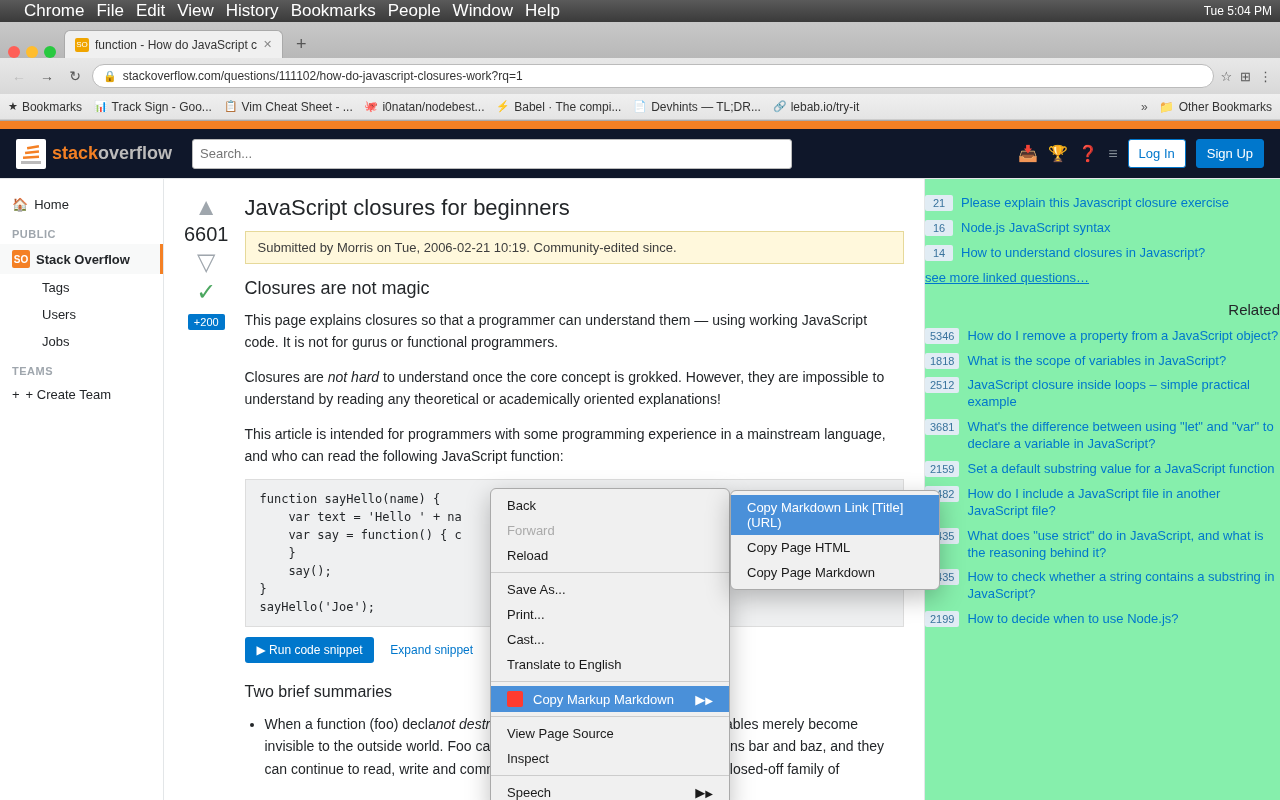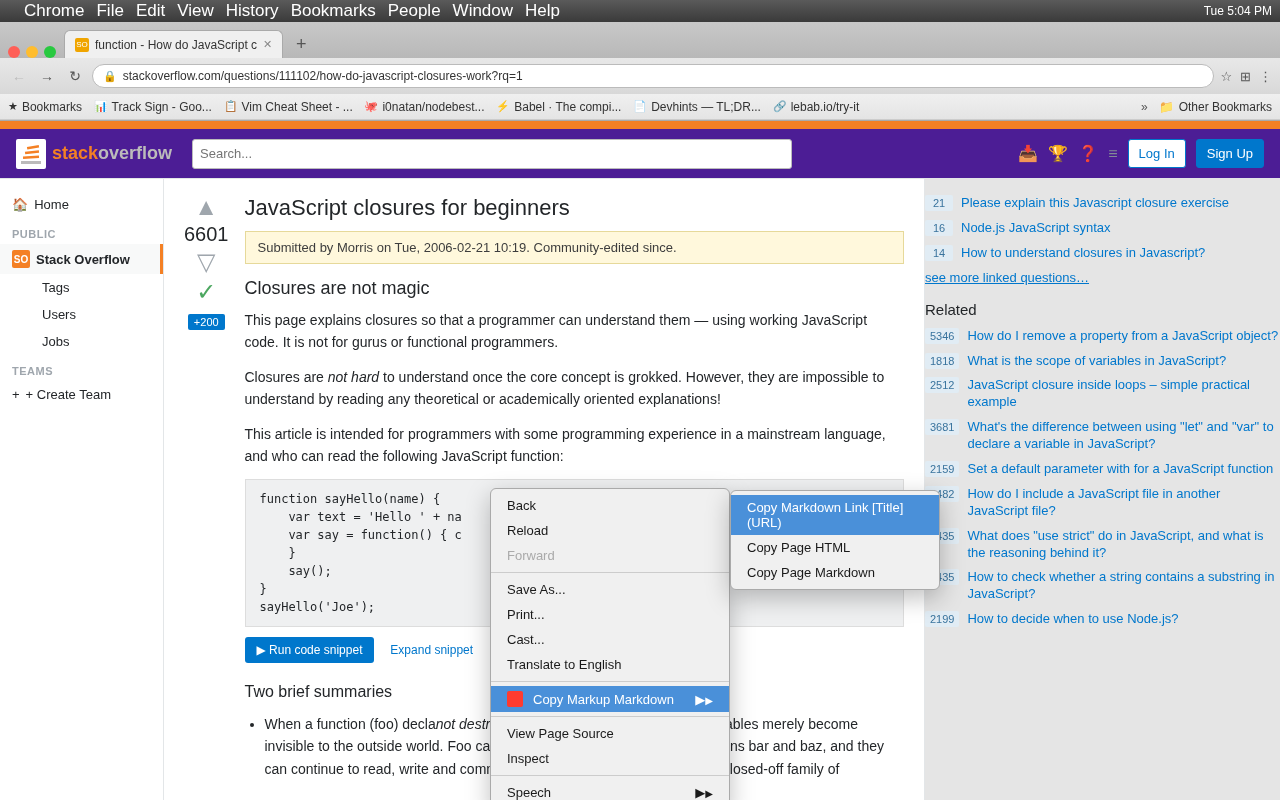--- a/index.html
+++ b/index.html
@@ -269,7 +269,7 @@
     
     .so-header {
       height: 50px;
-      background: #4c1d95;
+      background: #0f172a;
       border-bottom: 1px solid #e3e6e8;
       display: flex;
       align-items: center;

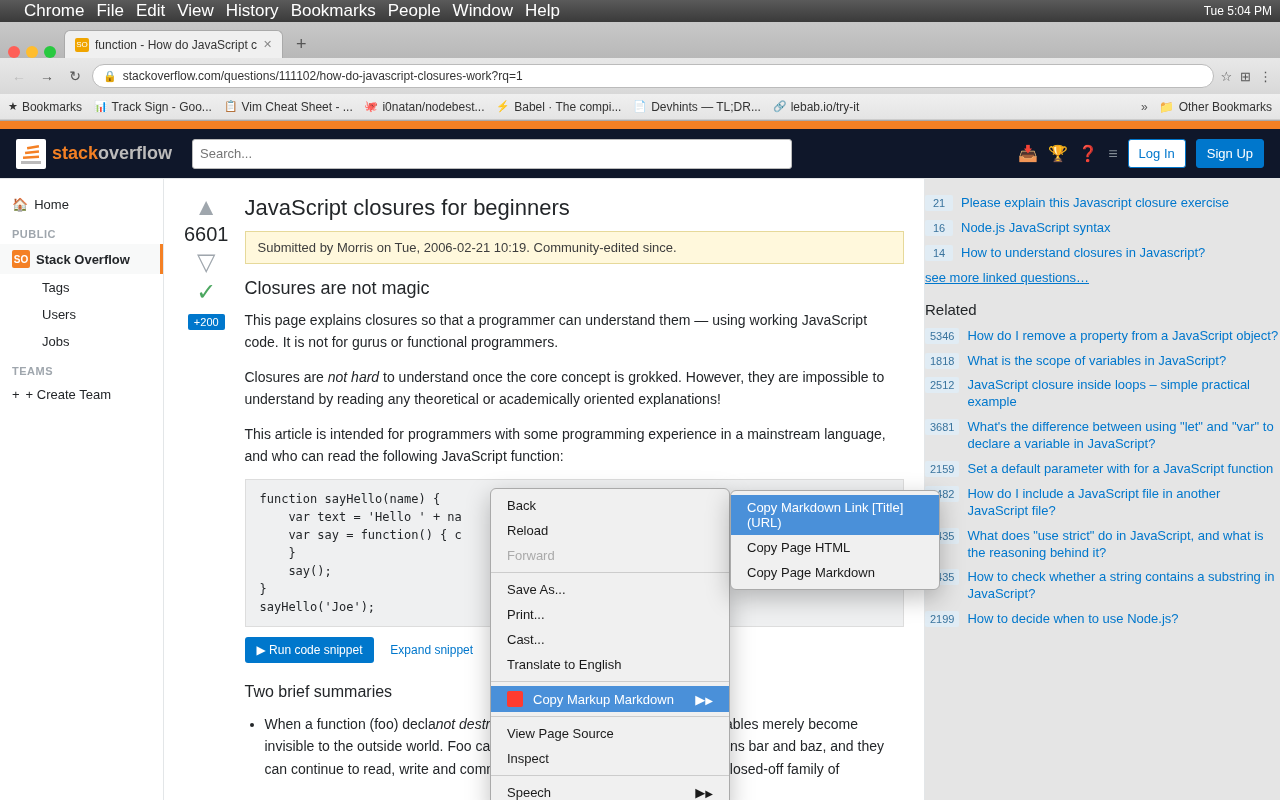--- a/index.html
+++ b/index.html
@@ -196,7 +196,7 @@
       width: 356px;
       padding: 16px 0;
       border-left: 1px solid #e3e6e8;
-      background: #e5e5e5;
+      background: #86efac;
       flex-shrink: 0;
       font-size: 13px;
       overflow-y: auto;

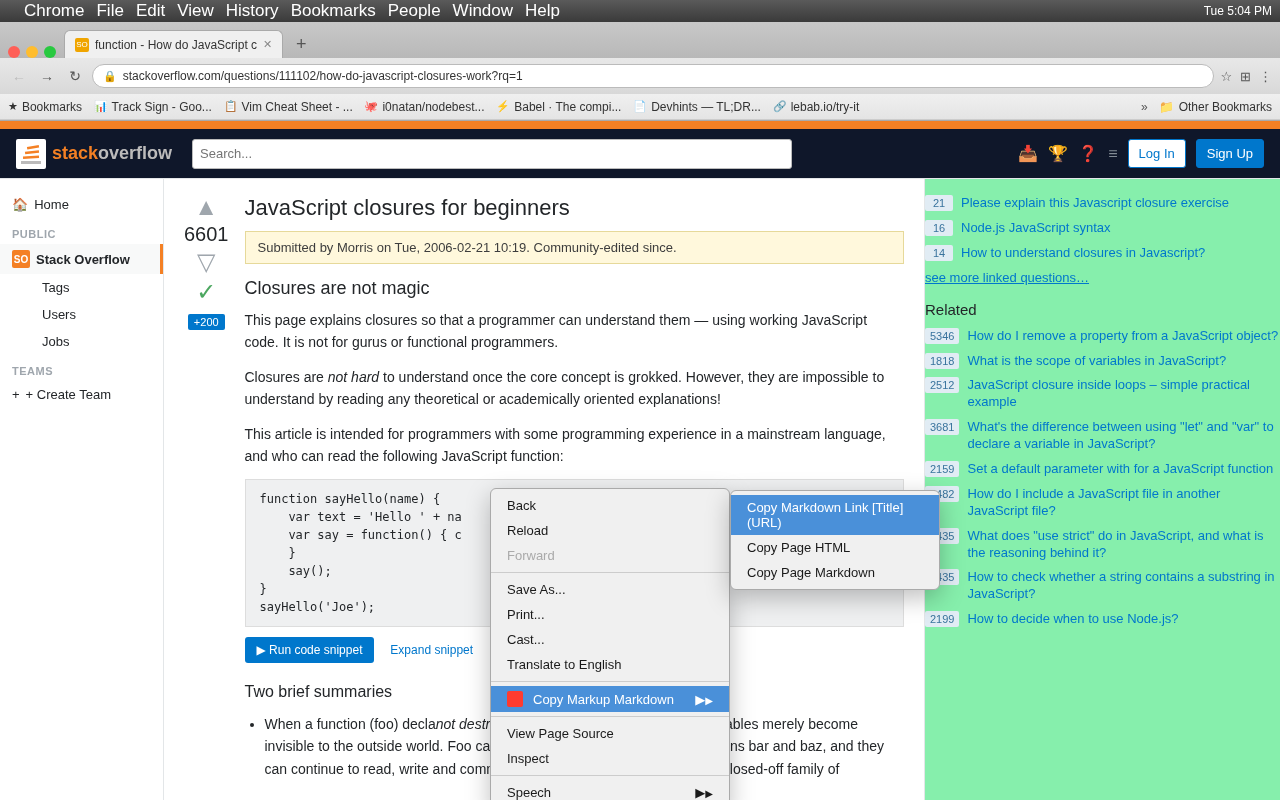--- a/index.html
+++ b/index.html
@@ -214,7 +214,7 @@
     }
     .linked-item a { color: #0077cc; text-decoration: none; line-height: 1.3; }
     .see-more-link { color: #0077cc; font-size: 13px; margin-bottom: 16px; display: block; }
-    .related-header { font-size: 15px; color: #232629; margin-bottom: 10px; font-weight: normal; }
+    .related-header { font-size: 15px; color: #232629; margin-bottom: 10px; font-weight: normal; text-align: right; }
     .context-menu {
       position: absolute;
       top: 488px;

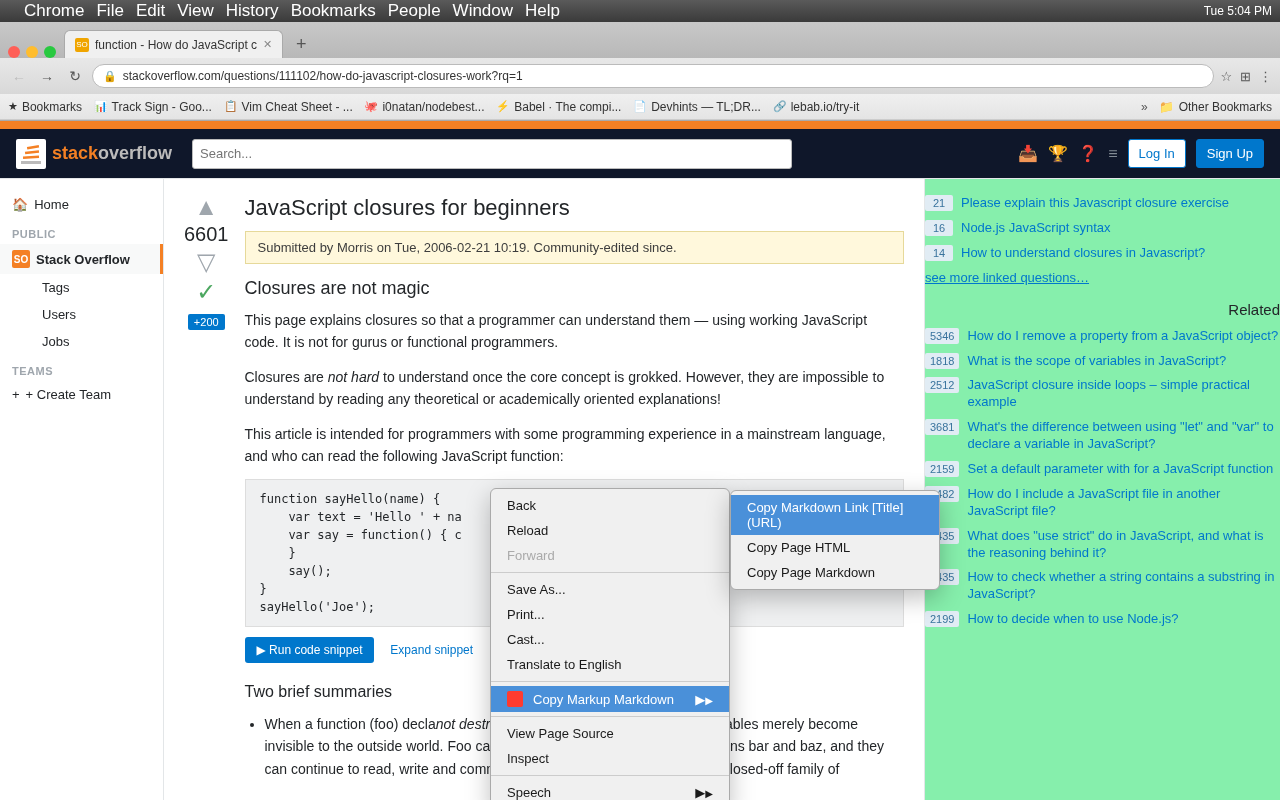--- a/index.html
+++ b/index.html
@@ -555,7 +555,7 @@
         </div>
         <div class="linked-item">
           <span class="score-badge">2159</span>
-          <a href="#">Set a default parameter with for a JavaScript function</a>
+          <a href="#">Set a default substring value for a JavaScript function</a>
         </div>
         <div class="linked-item">
           <span class="score-badge">4482</span>

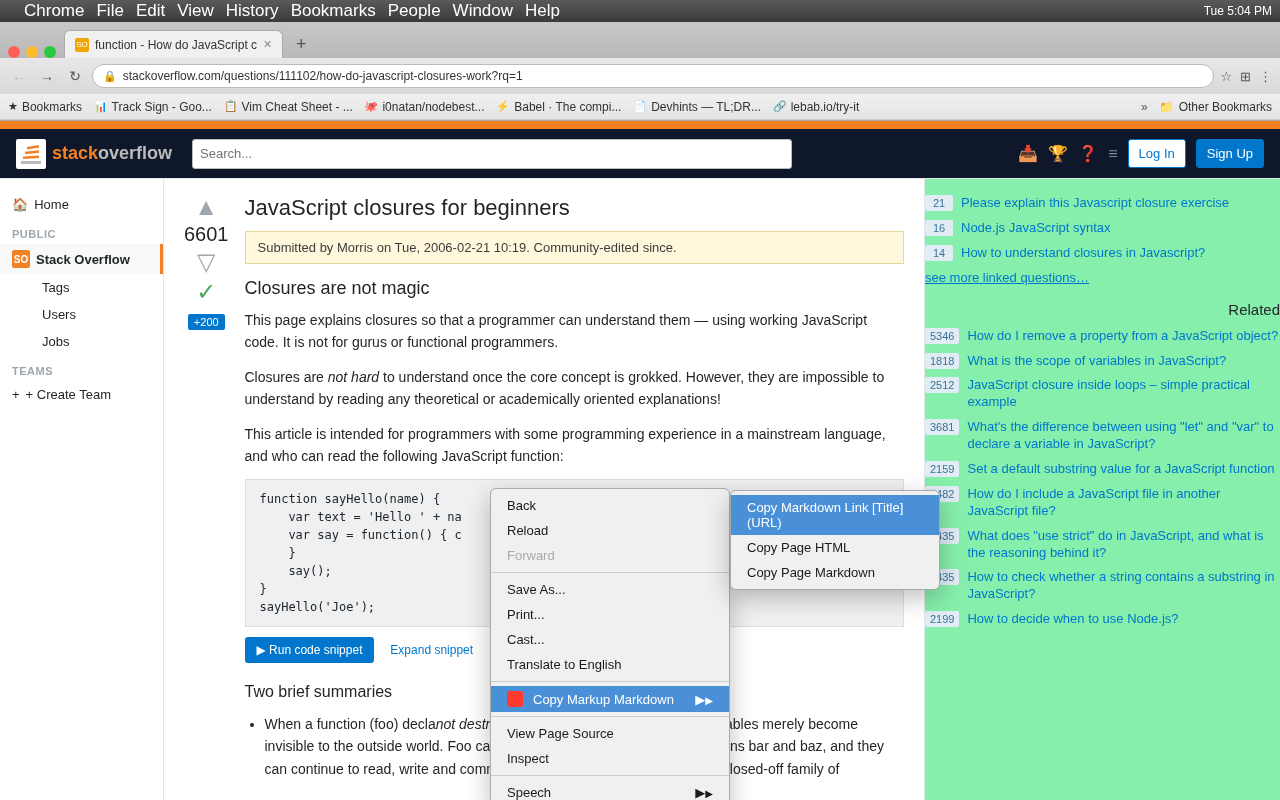--- a/index.html
+++ b/index.html
@@ -582,11 +582,11 @@
   <div class="ctx-item">
     <span>Back</span>
   </div>
-  <div class="ctx-item">
-    <span>Reload</span>
-  </div>
   <div class="ctx-item disabled">
     <span>Forward</span>
+  </div>
+  <div class="ctx-item">
+    <span>Reload</span>
   </div>
   <div class="ctx-separator"></div>
   <div class="ctx-item">

